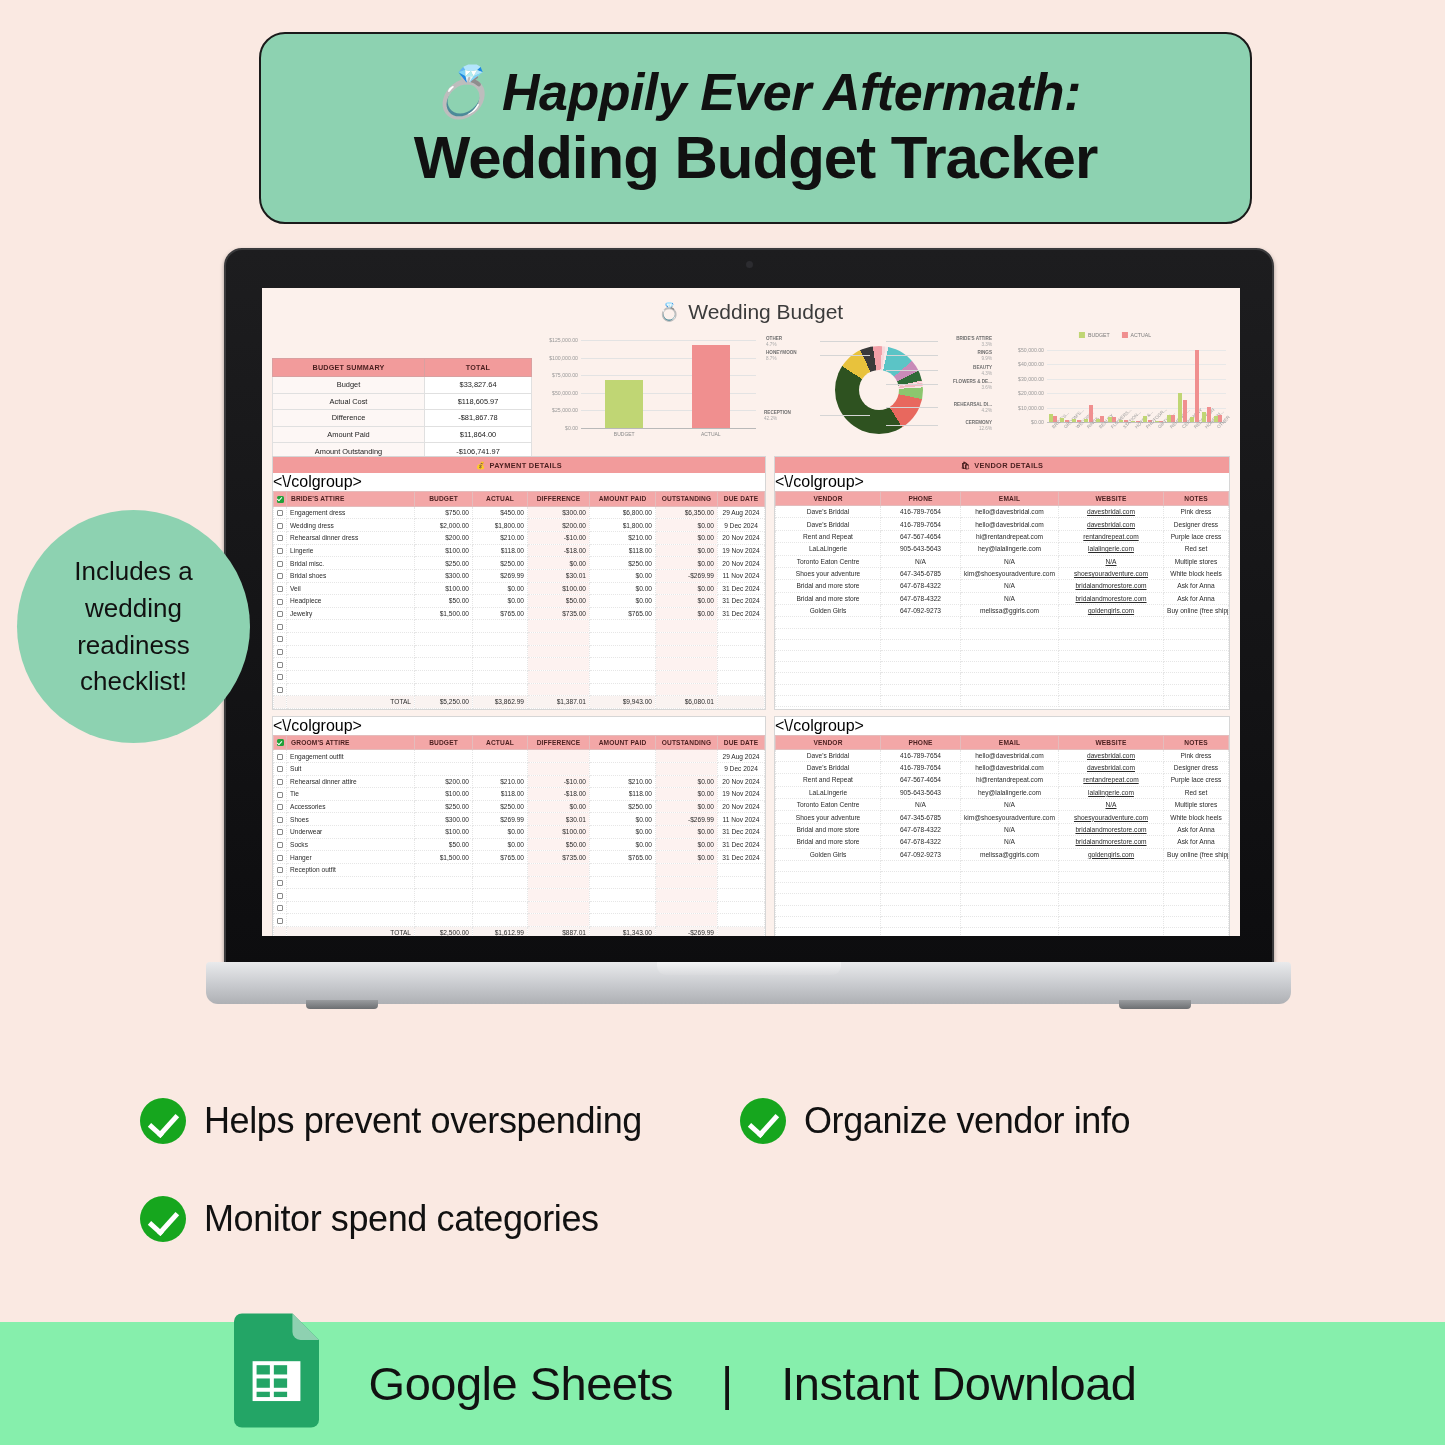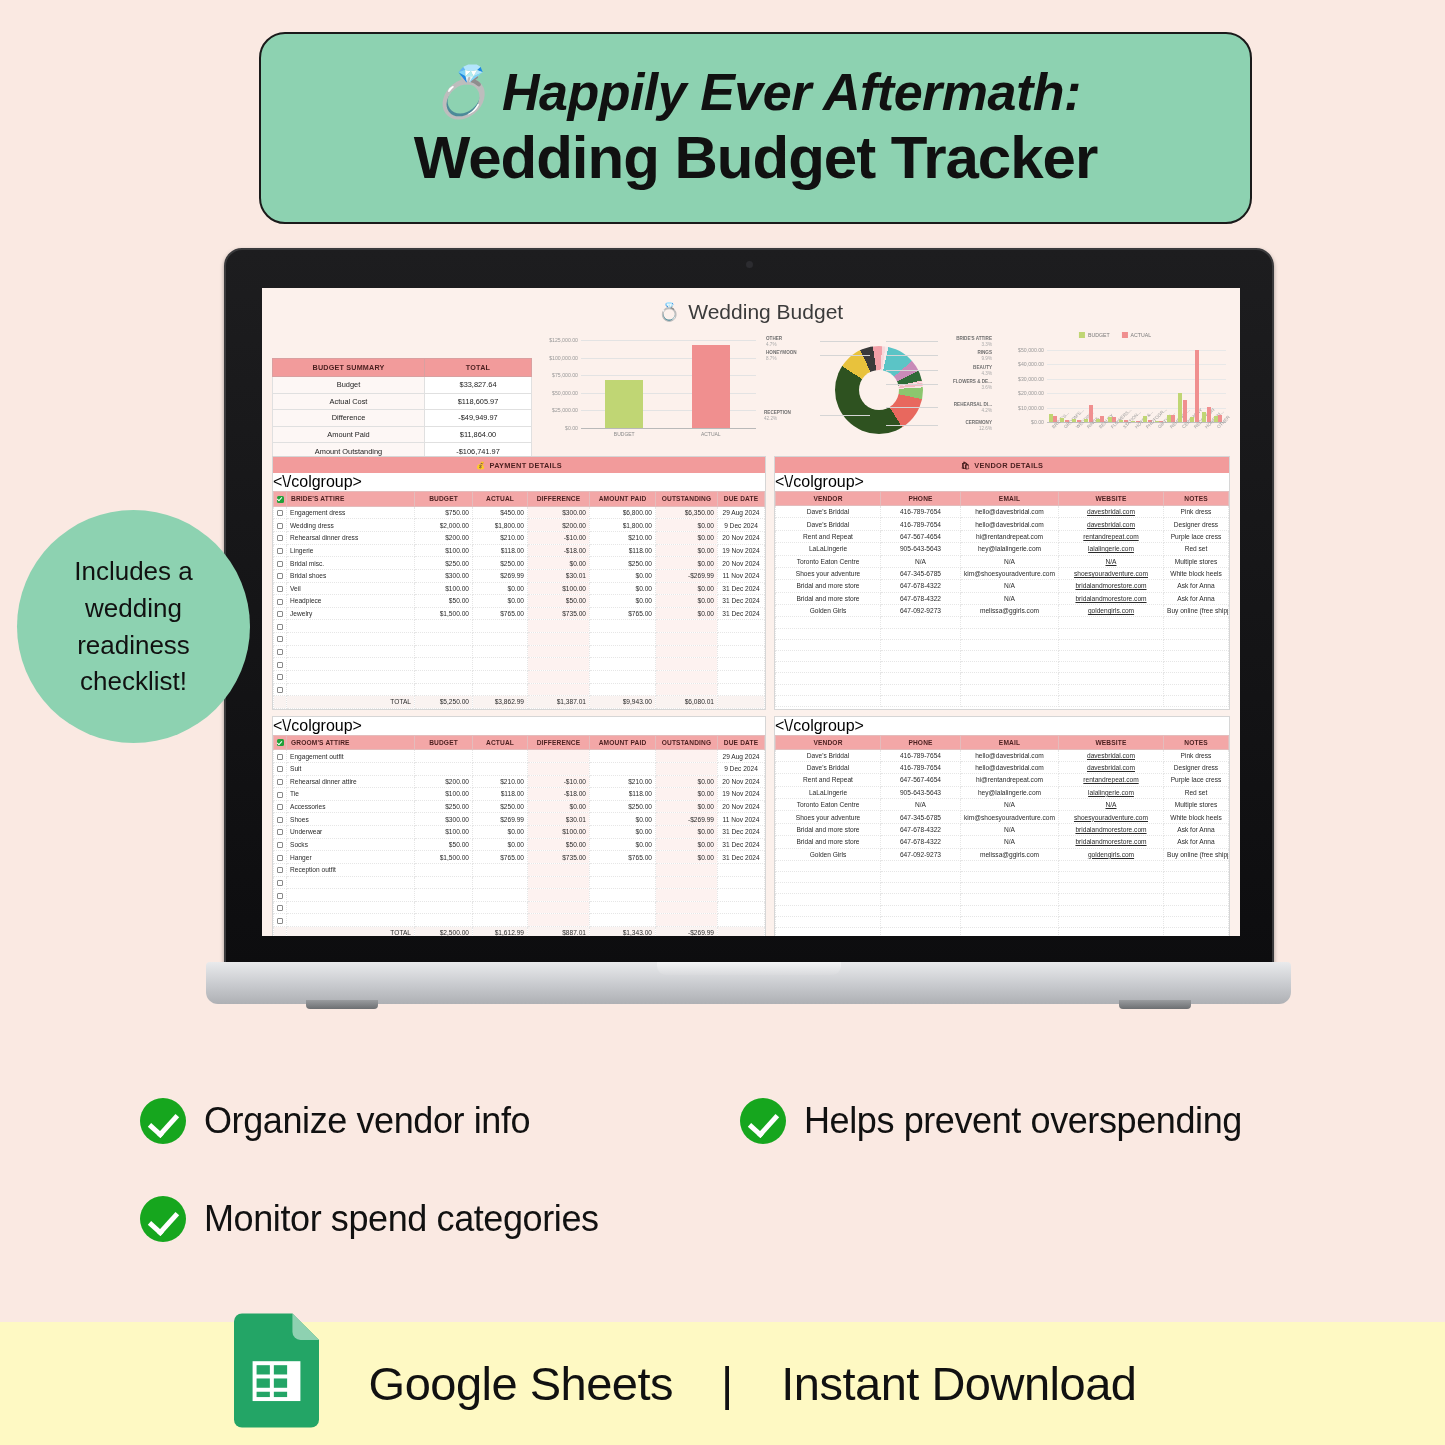--- a/index.html
+++ b/index.html
@@ -235,7 +235,7 @@
                   </tr>
                   <tr>
                     <td class="lbl">Difference</td>
-                    <td class="val neg">-$49,949.97</td>
+                    <td class="val neg">-$81,867.78</td>
                   </tr>
                   <tr>
                     <td class="lbl">Amount Paid</td>

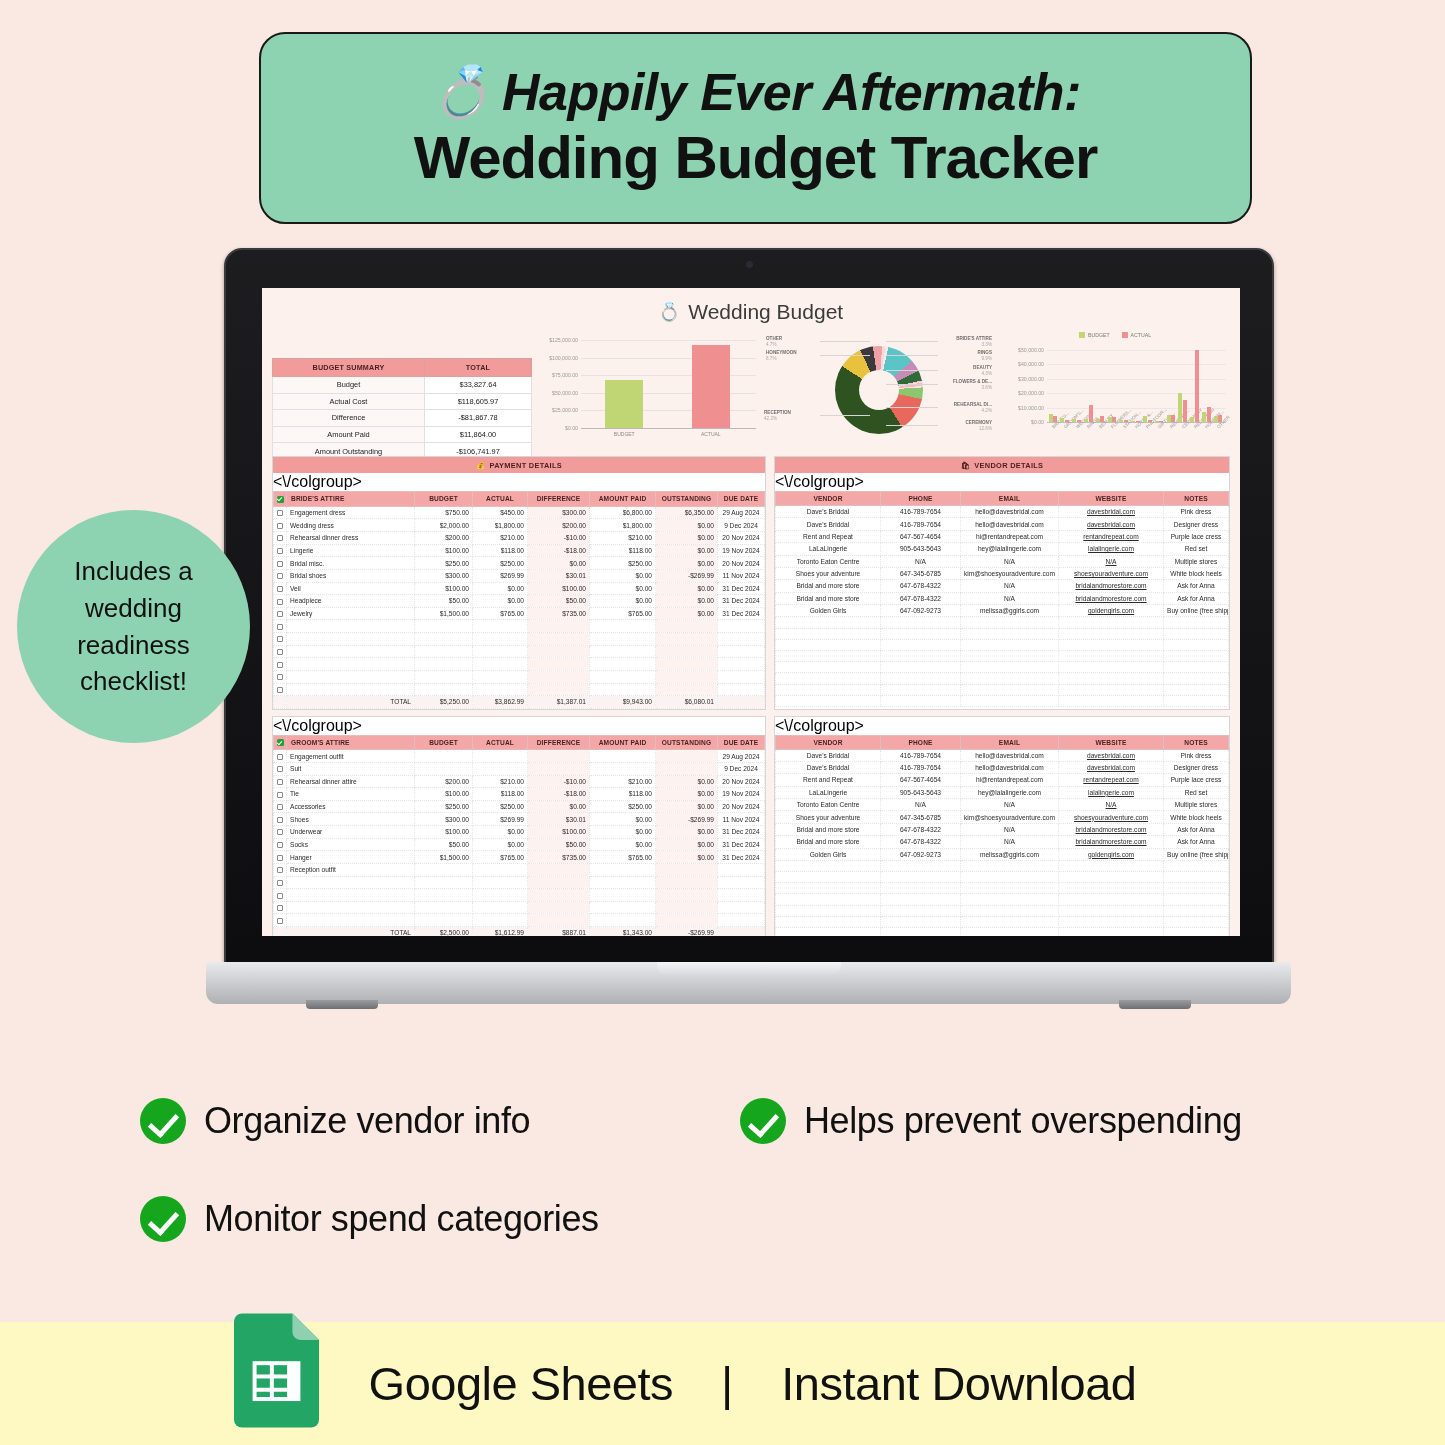--- a/index.html
+++ b/index.html
@@ -1038,11 +1038,11 @@
 <div class="features">
   <div class="feat">
     <div class="feat-check"></div>
-    <div class="feat-text">Organize vendor info</div>
+    <div class="feat-text">Helps prevent overspending</div>
   </div>
   <div class="feat">
     <div class="feat-check"></div>
-    <div class="feat-text">Helps prevent overspending</div>
+    <div class="feat-text">Organize vendor info</div>
   </div>
   <div class="feat">
     <div class="feat-check"></div>

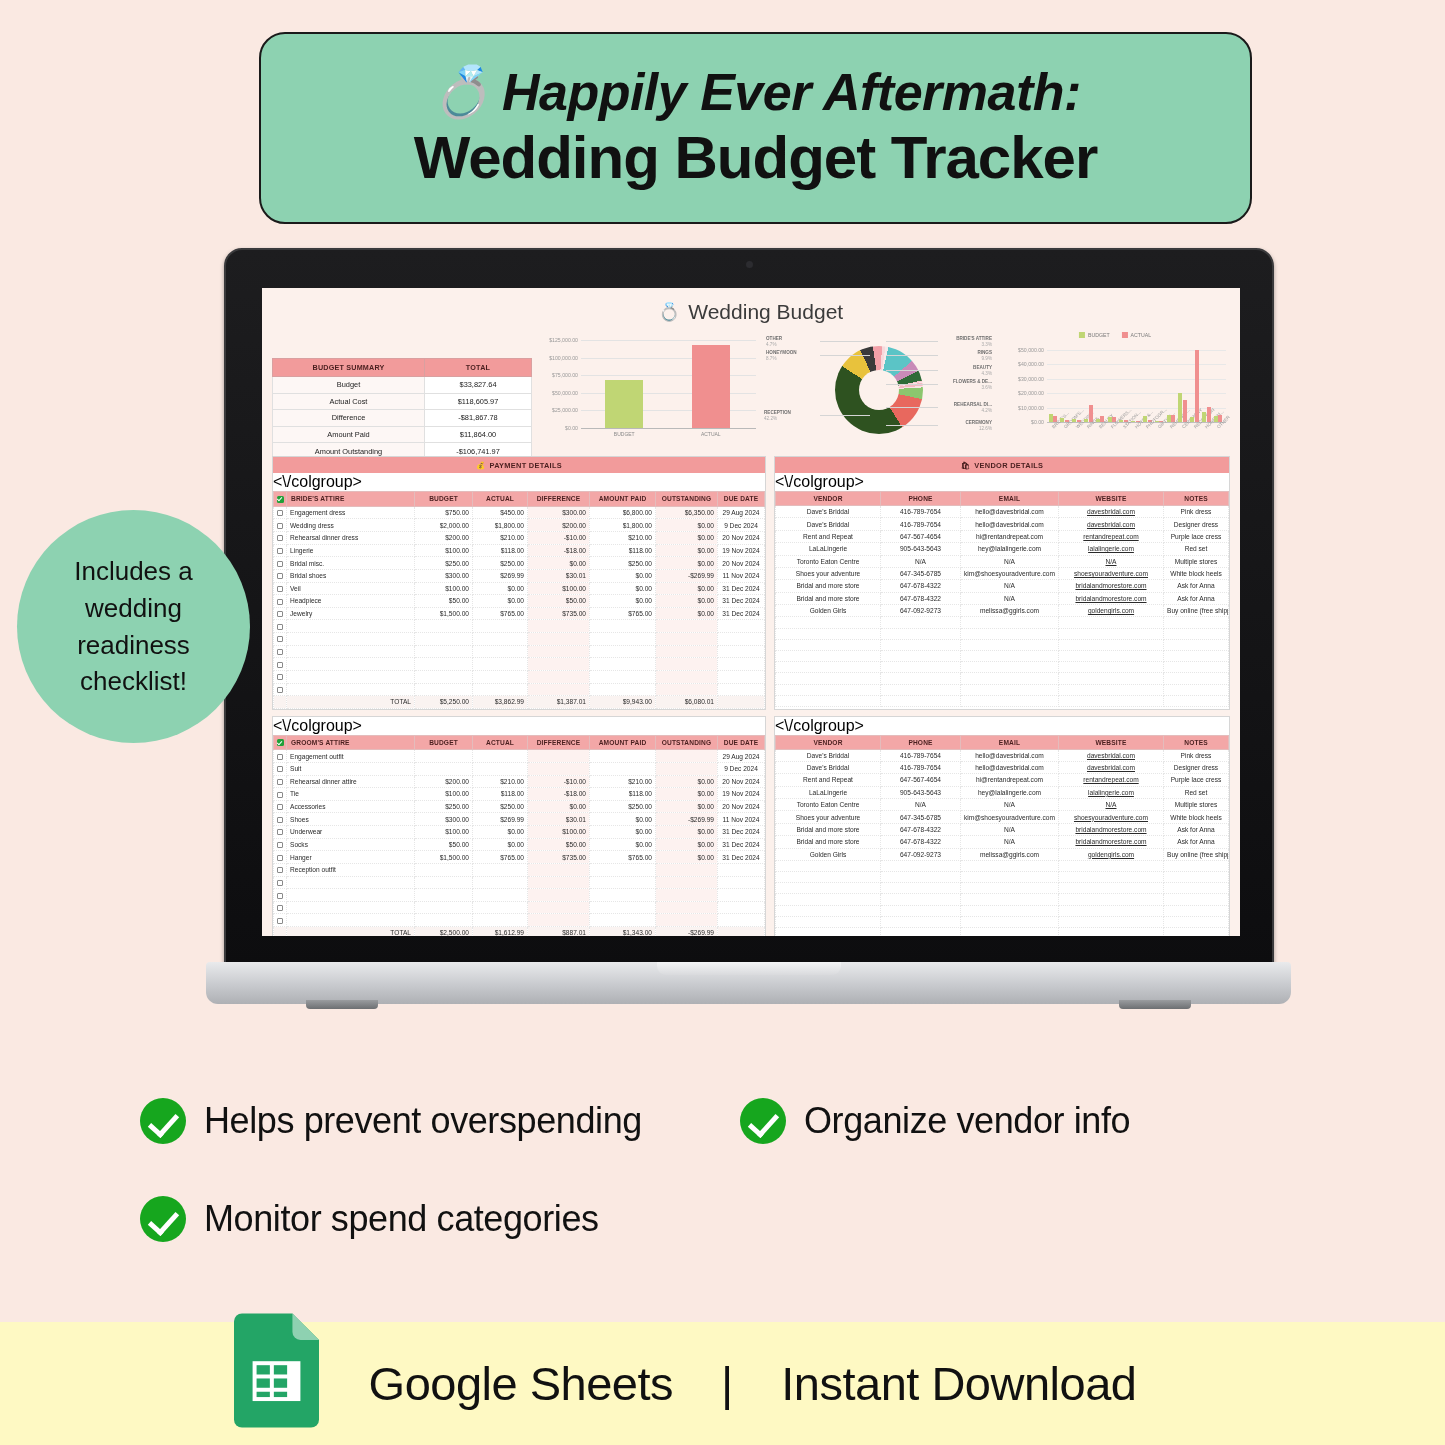--- a/index.html
+++ b/index.html
@@ -185,7 +185,7 @@
   
   .footer{
     position:absolute; left:0; bottom:0; width:1445px; height:123px;
-    background:#fef9c3; display:flex; align-items:center; justify-content:center; gap:30px;
+    background:#86efac; display:flex; align-items:center; justify-content:center; gap:30px;
   }
   .gs-icon{ position:absolute; left:234px; top:1313px; width:85px; height:115px; z-index:3; }
   .footer-text{ font-size:47px; color:#111; letter-spacing:-0.5px; margin-left:60px; }

